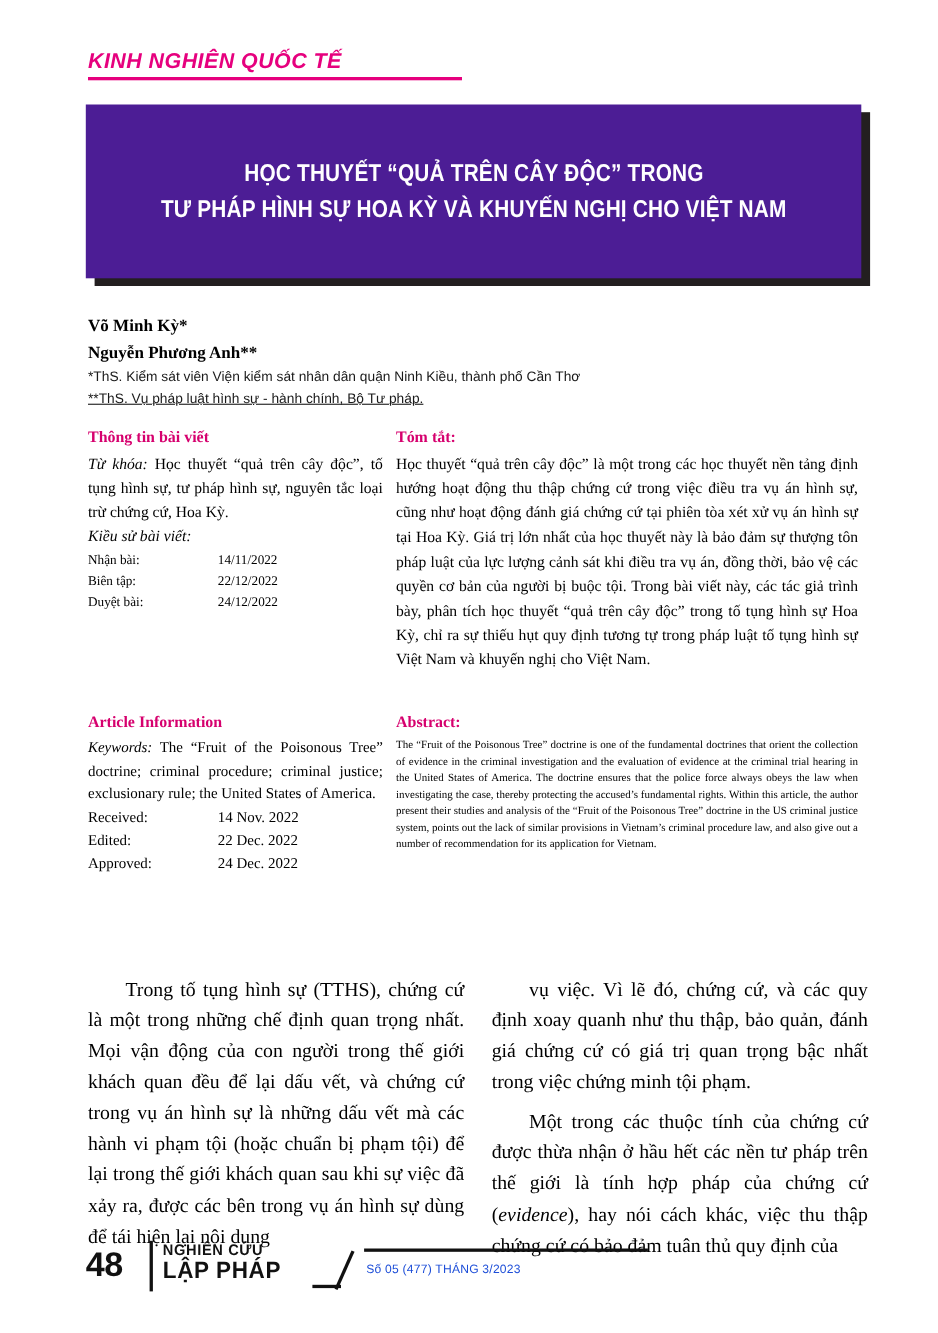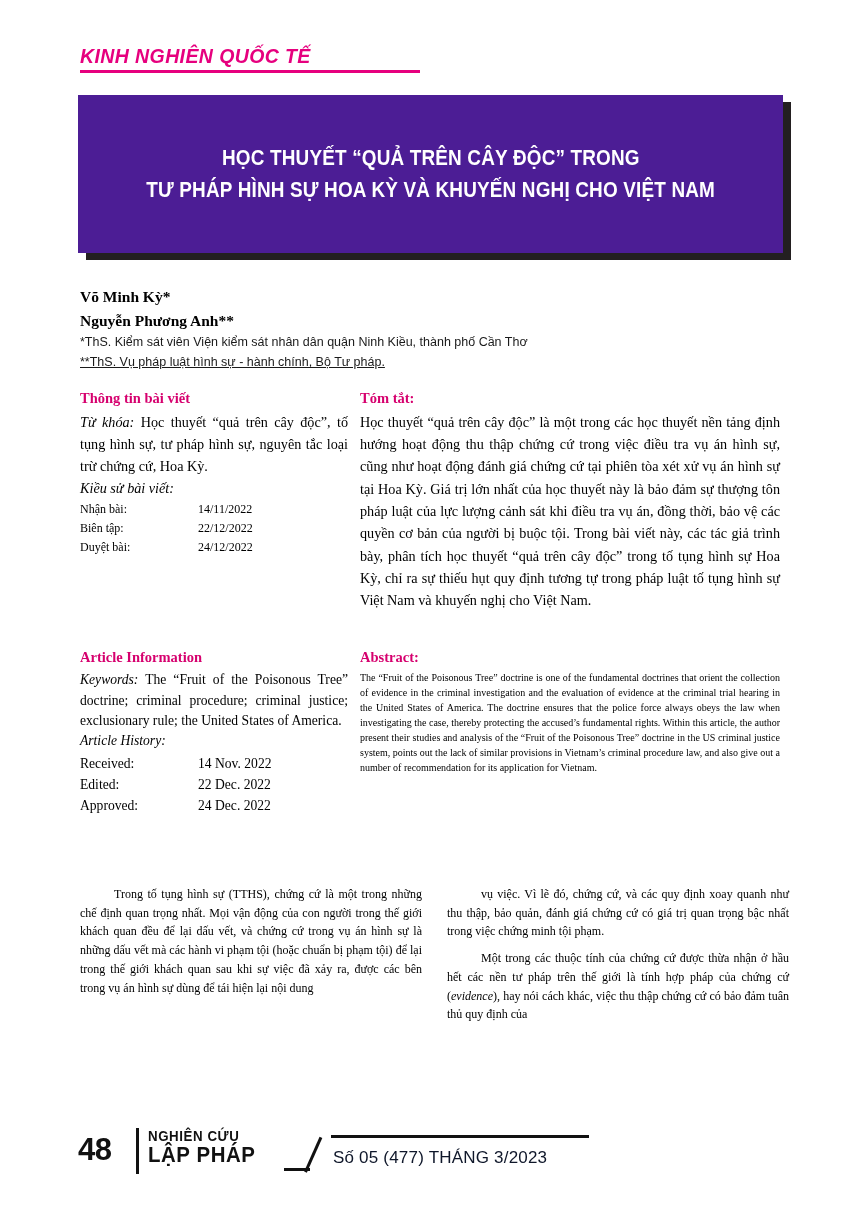--- a/index.html
+++ b/index.html
@@ -325,7 +325,6 @@
       <div class="col-left">
         <div class="meta-head">Article Information</div>
         <div class="meta-body en"><i>Keywords:</i><span> The “Fruit of the Poisonous Tree” doctrine; criminal procedure; criminal justice; exclusionary rule; the United States of America.</span></div>
-        <div class="meta-body en"><i>Article History:</i></div>
         <div class="hist-list">
           <div class="hist-line en">
             <span class="hist-label">Received:</span>

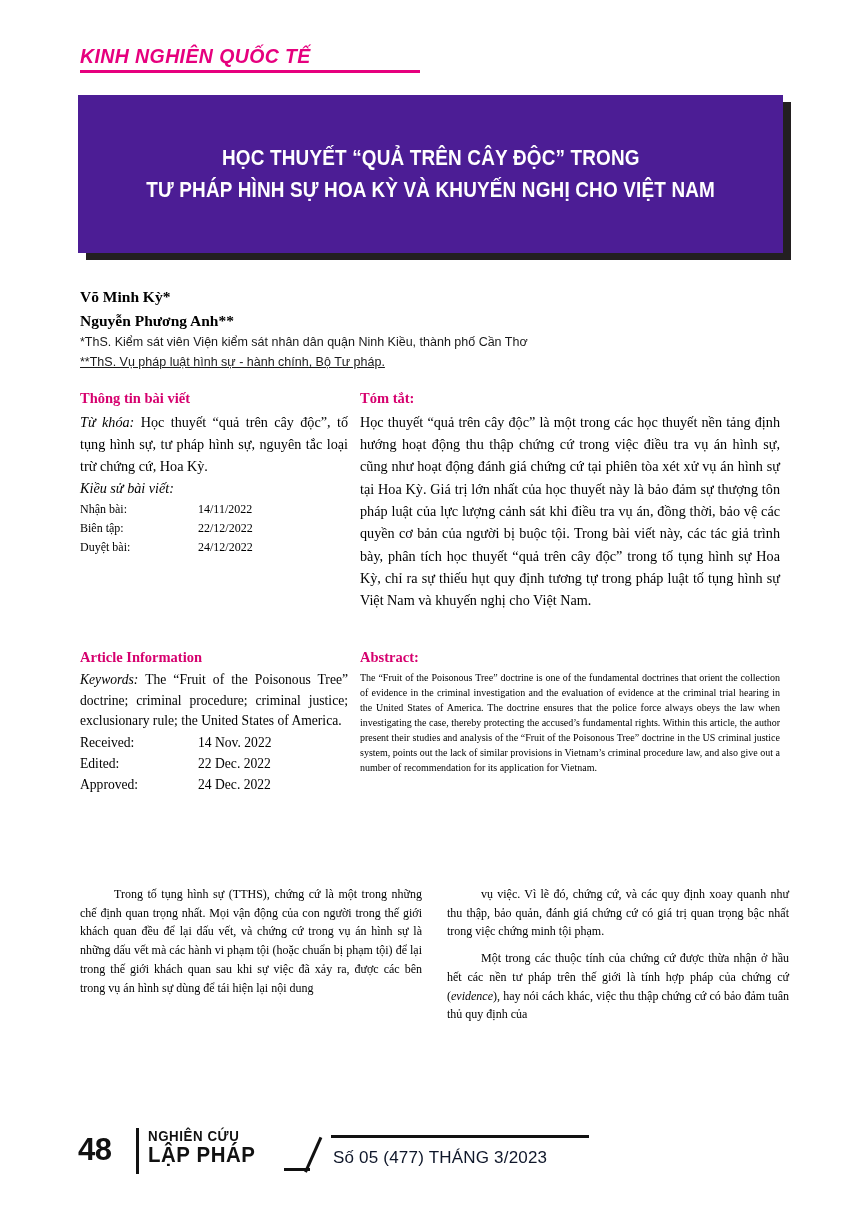--- a/index.html
+++ b/index.html
@@ -170,7 +170,7 @@
     flex: 0 0 342px;
   }
   .bpara {
-    font-size: 12px;
+    font-size: 18px;
     line-height: 1.56;
     text-align: justify;
     text-indent: 34px;

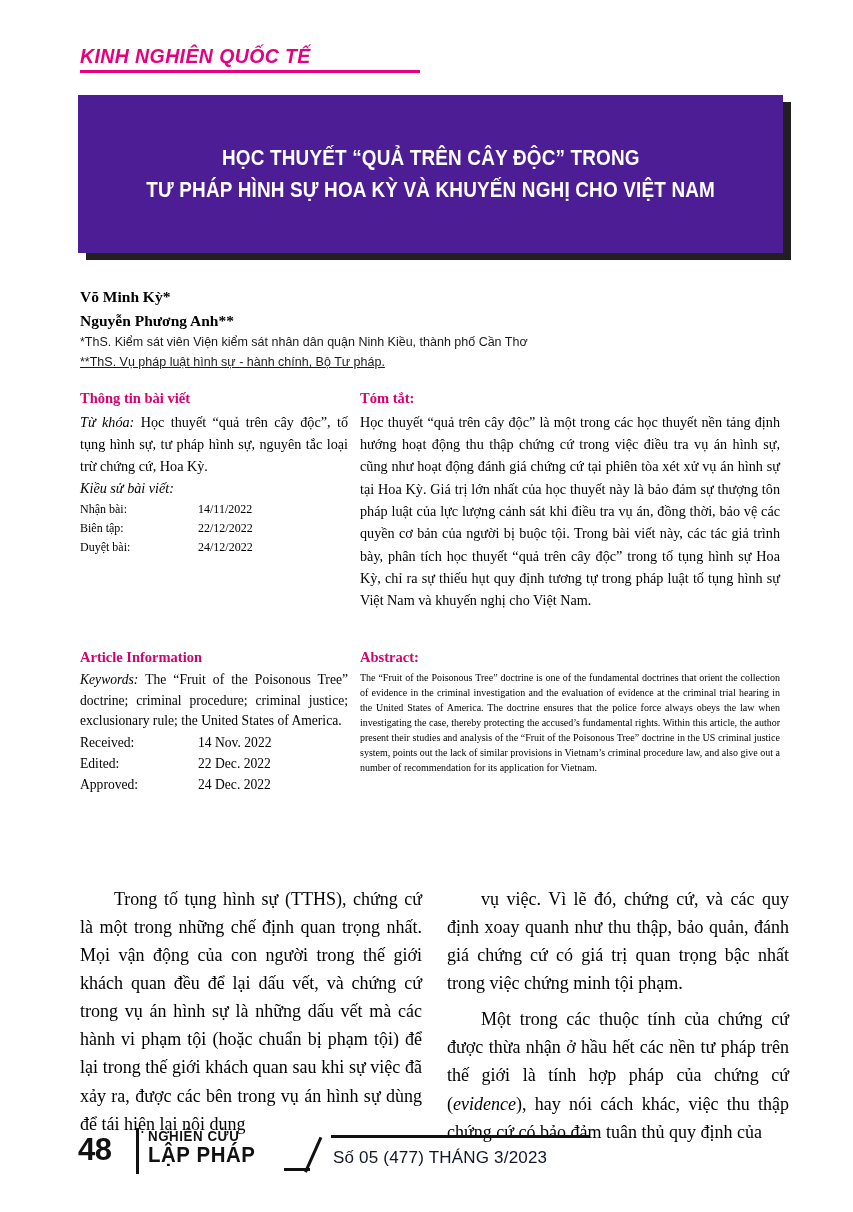--- a/index.html
+++ b/index.html
@@ -261,9 +261,9 @@
     left: 255px;
     top: 20px;
     font-family: "Liberation Sans", "DejaVu Sans", sans-serif;
-    font-size: 17px;
+    font-size: 11px;
     letter-spacing: 0.2px;
-    color: #0f172a;
+    color: #1d4ed8;
     white-space: nowrap;
   }
 </style>

